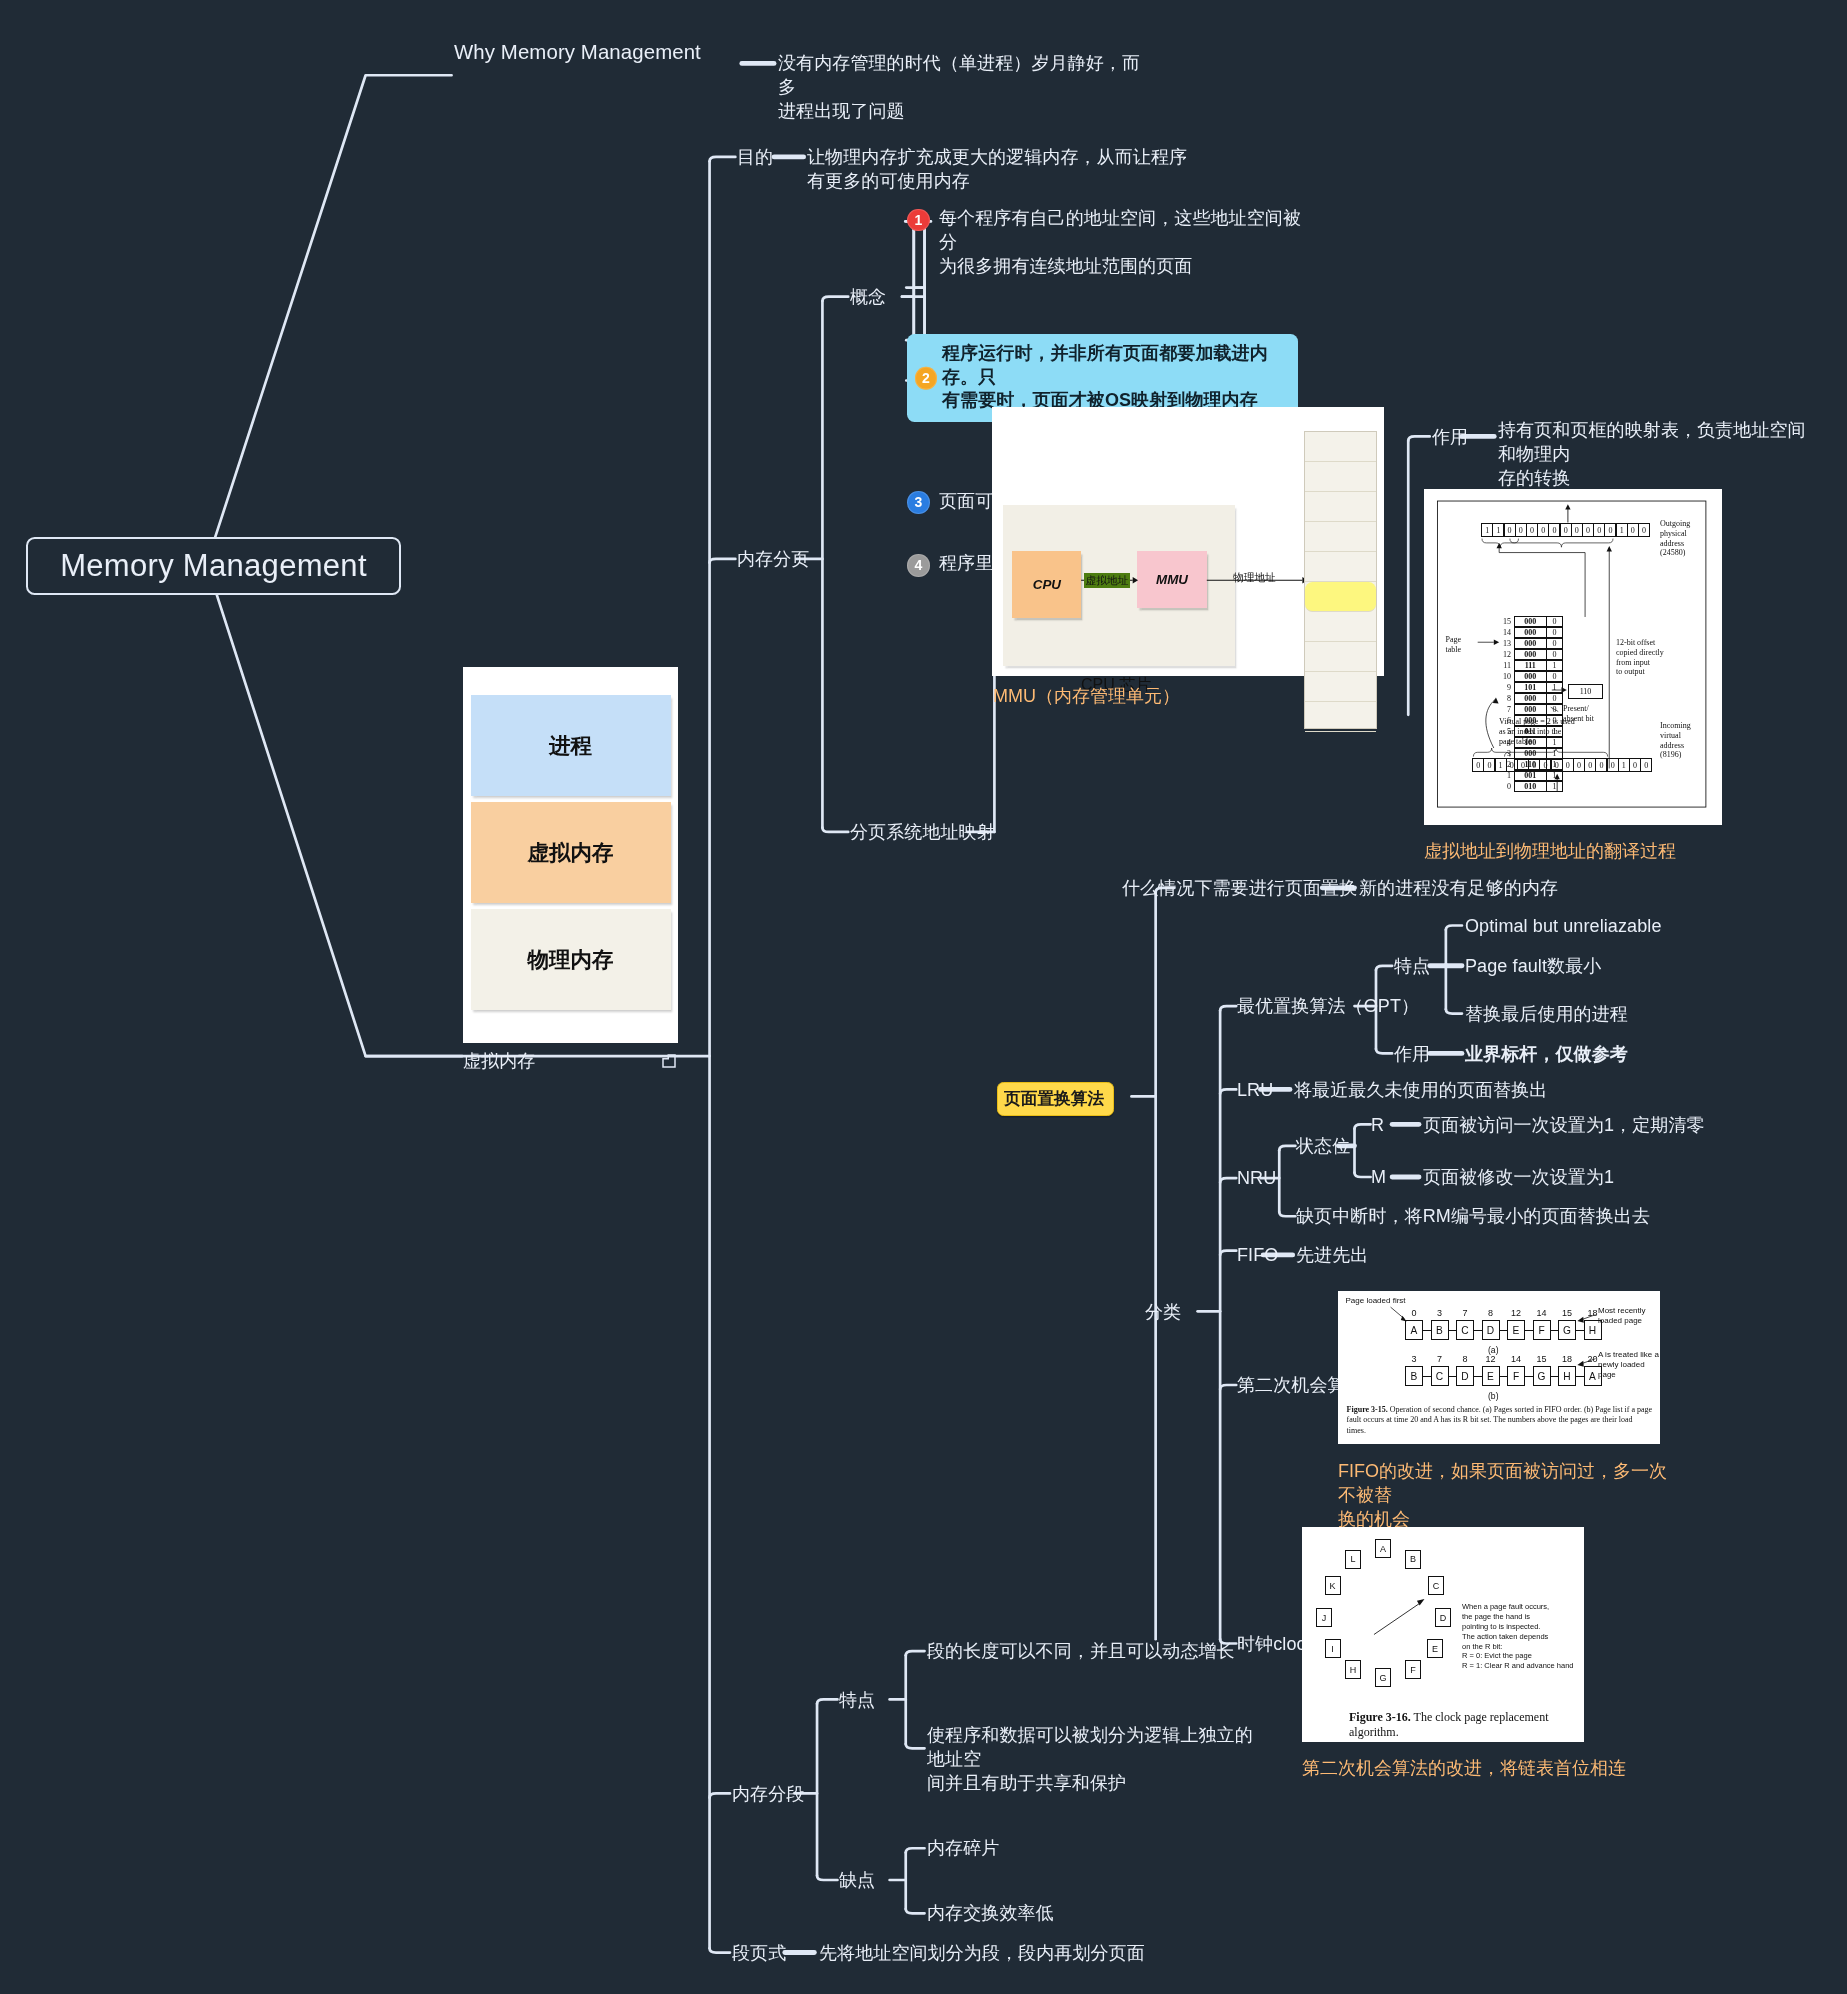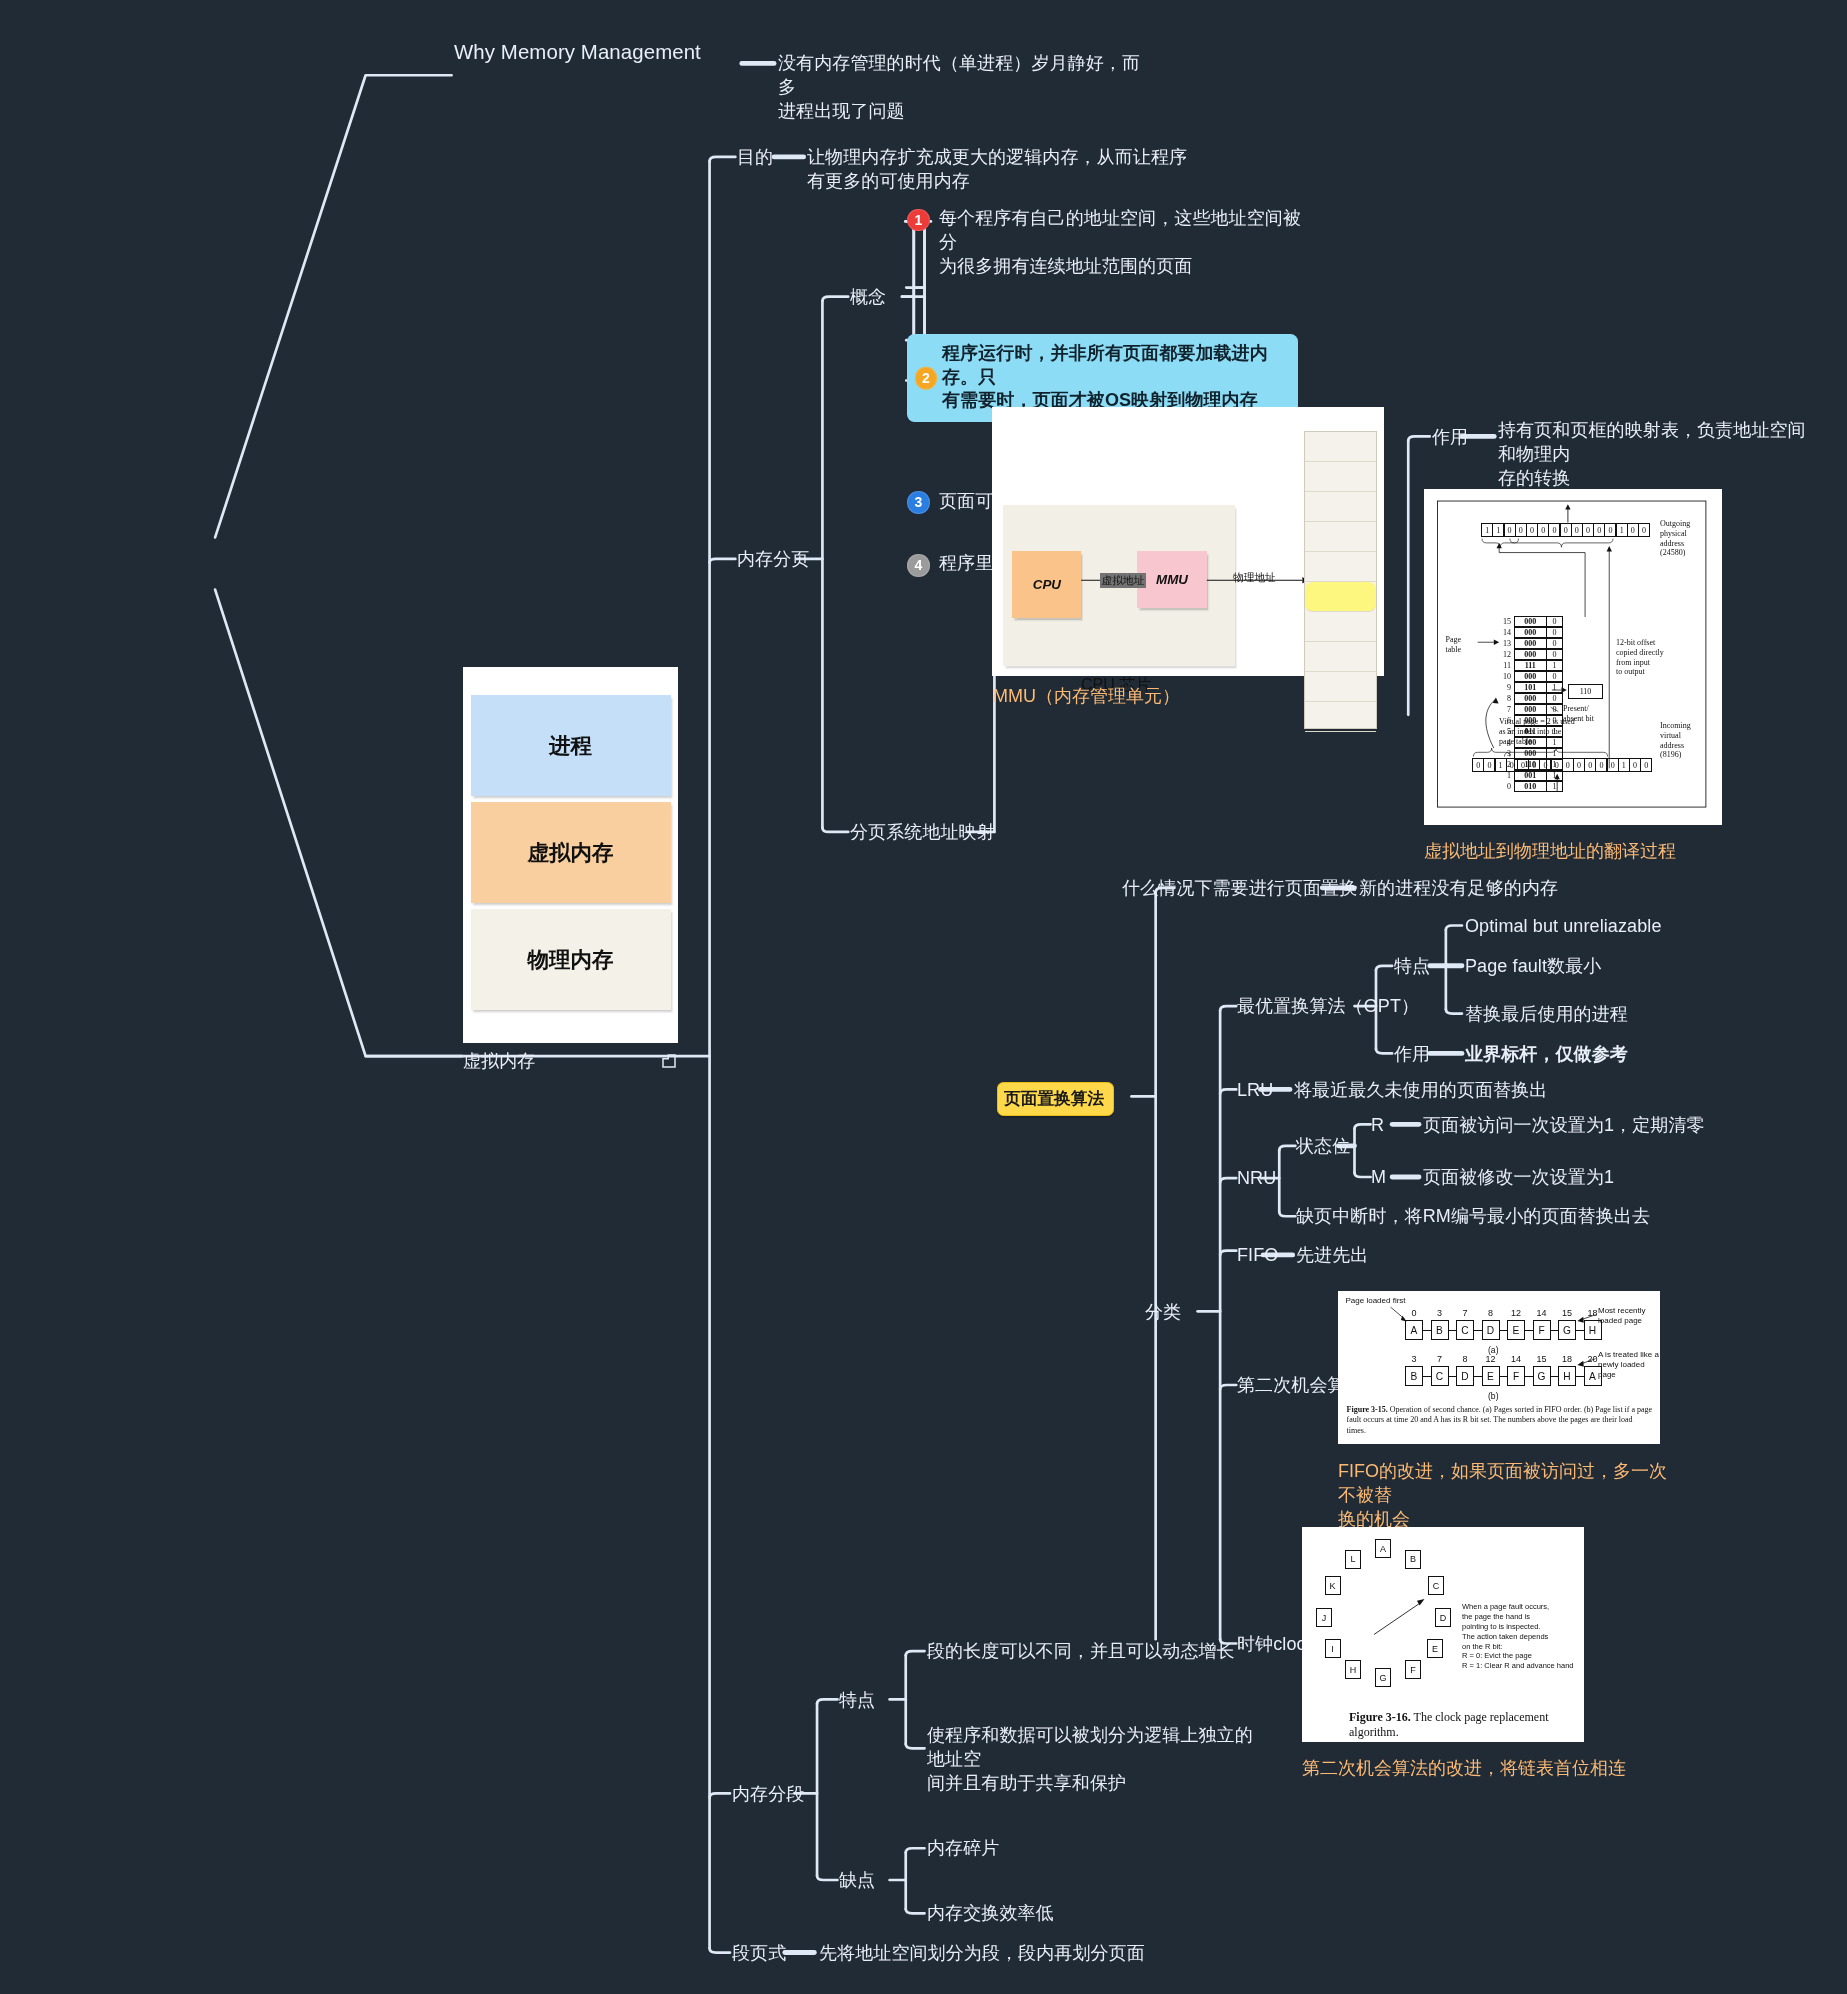--- a/index.html
+++ b/index.html
@@ -230,6 +230,9 @@
     </g>
   </svg>
 
+  <div class="root" style="left:26px;top:537px;width:371px;height:54px;">
+    <span>Memory Management</span>
+  </div>
 
   <div class="node" style="left:454px;top:39px;">
     <div class="txt" style="font-size:20.4px;">Why Memory Management</div>

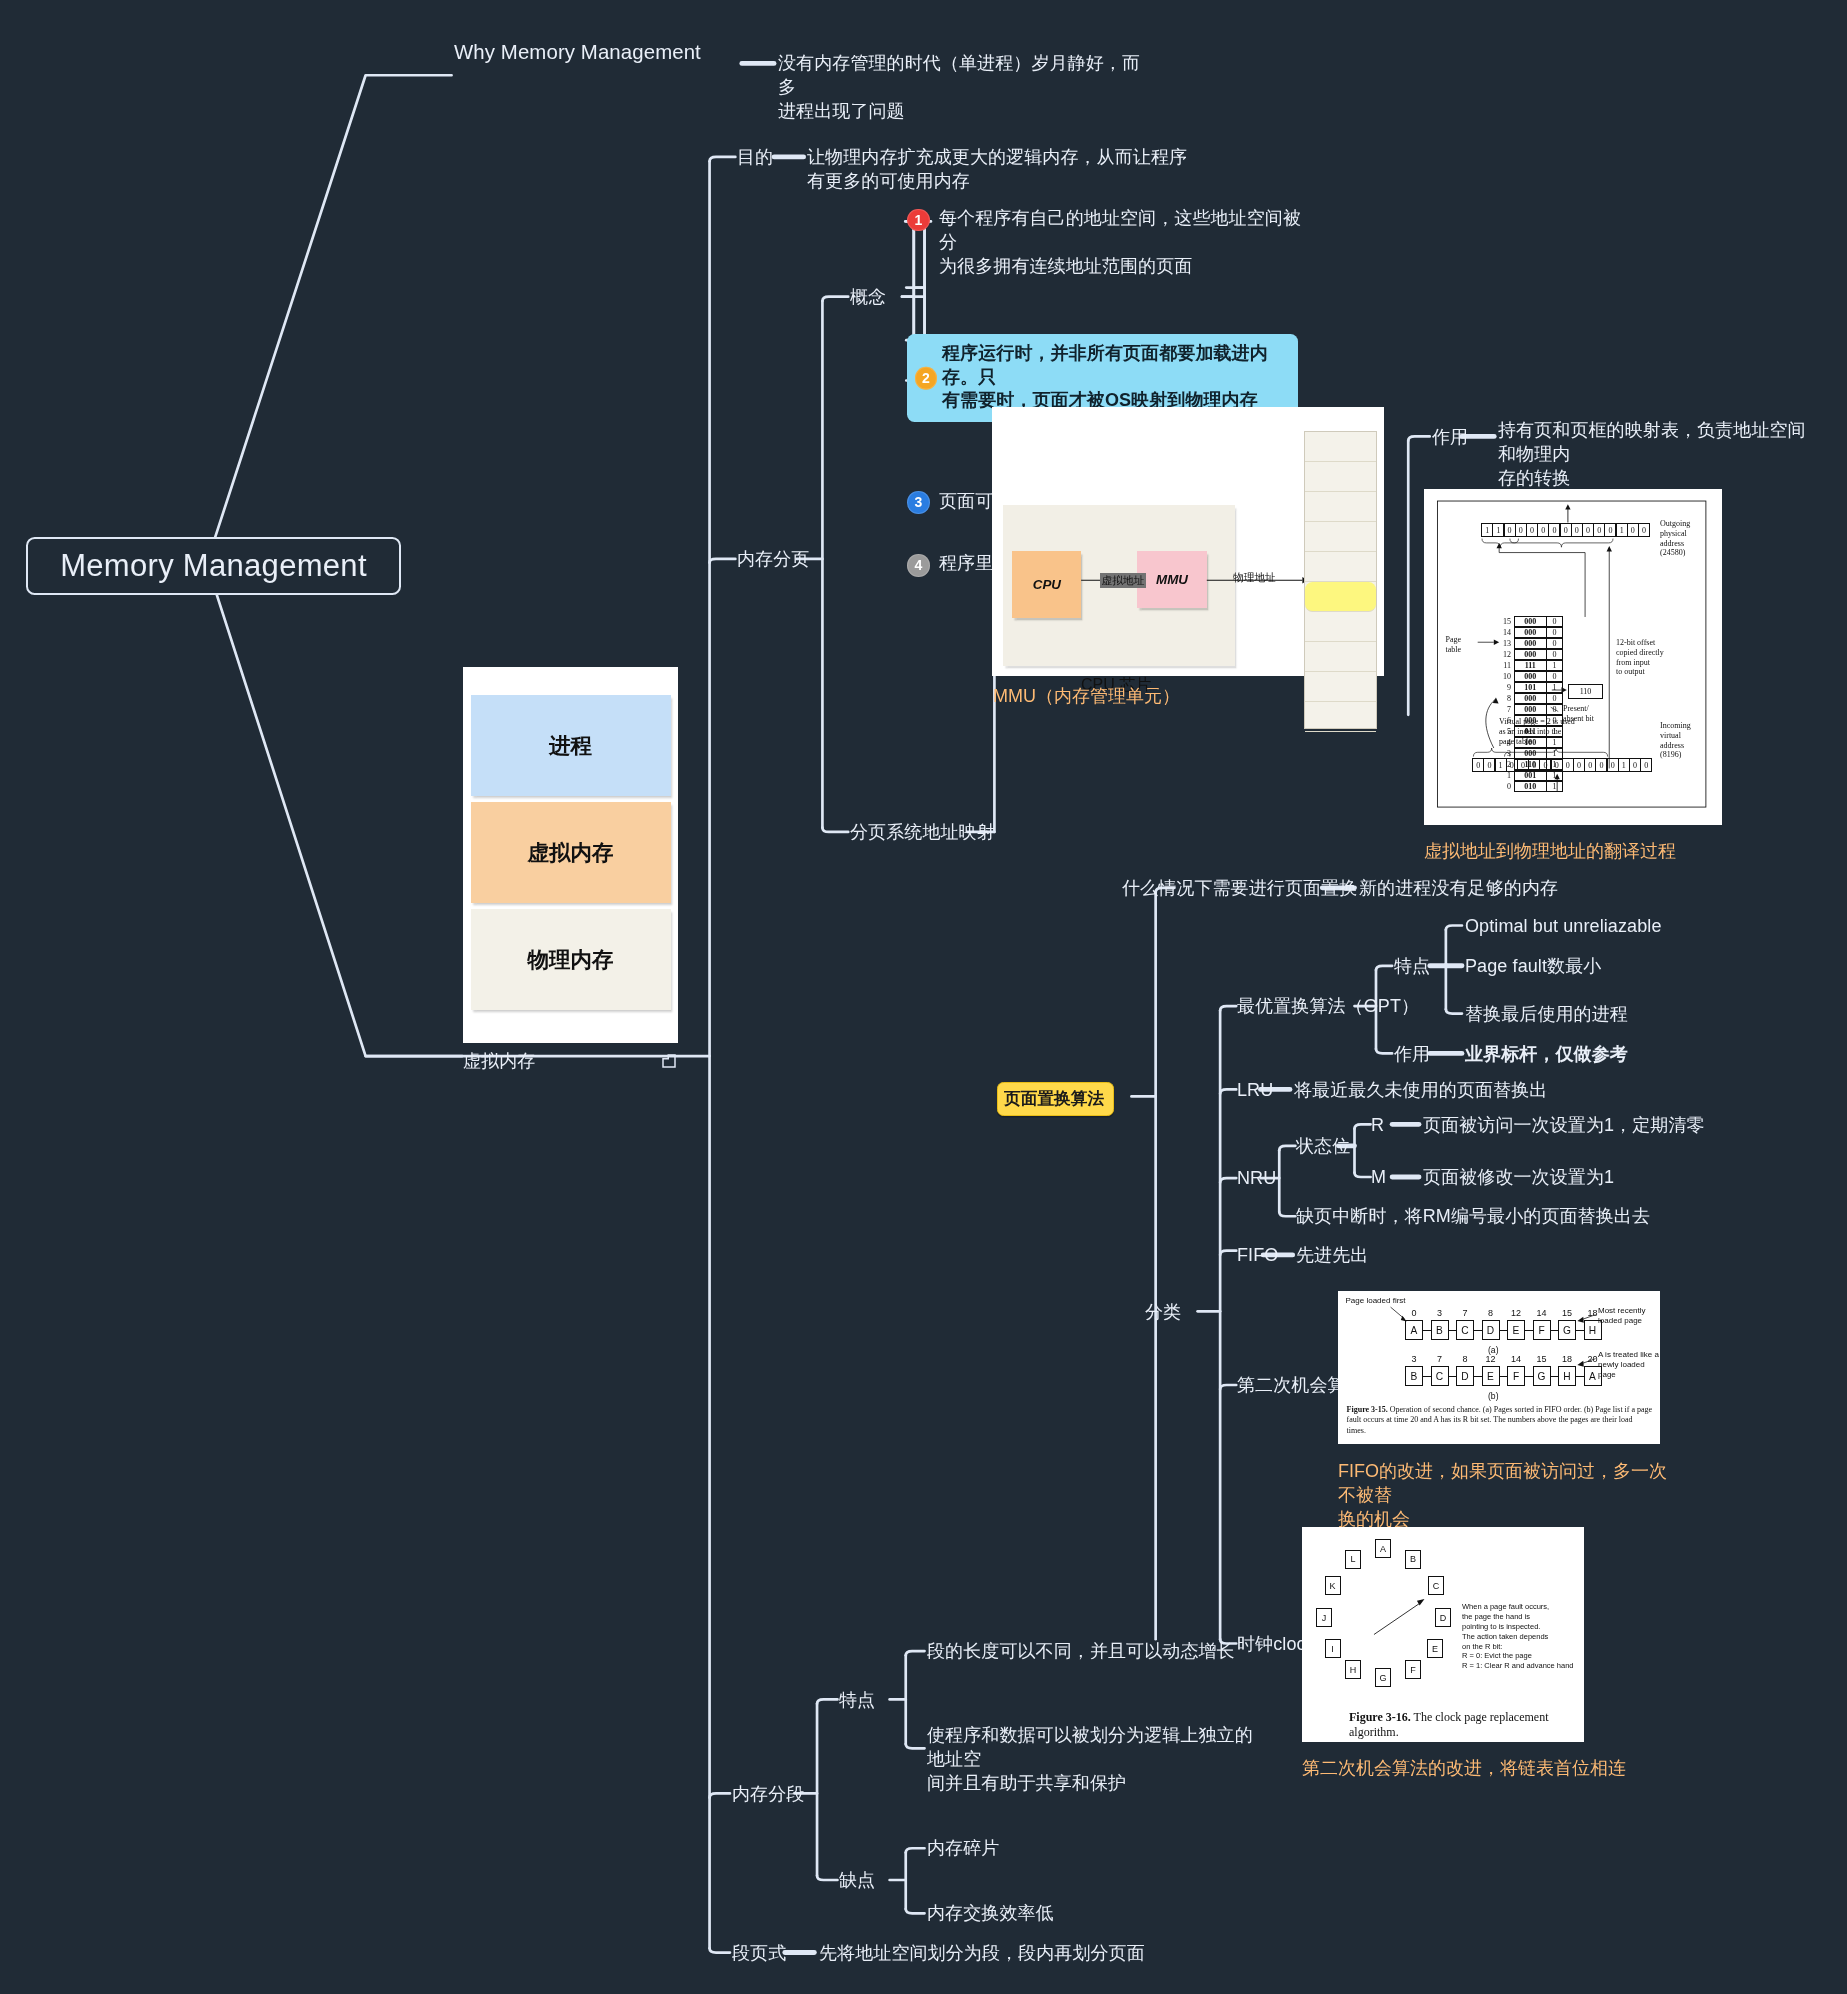--- a/index.html
+++ b/index.html
@@ -299,7 +299,7 @@
       <line x1="400" y1="322" x2="578" y2="322" stroke="#111" stroke-width="2"></line>
       <polygon points="578,316 588,322 578,328" fill="#111"></polygon>
     </svg>
-    <div class="figtext" style="left:92px;top:166px;background:#737373;padding:0.5px 1.6px;margin-left:16px;">虚拟地址</div>
+    <div class="figtext" style="left:92px;top:166px;background:#4d7c0f;padding:0.5px 1.6px;">虚拟地址</div>
     <div class="figtext" style="left:241px;top:164px;">物理地址</div>
     <div class="figtext" style="left:89px;top:268px;font-size:16px;">CPU 芯片</div>
 

